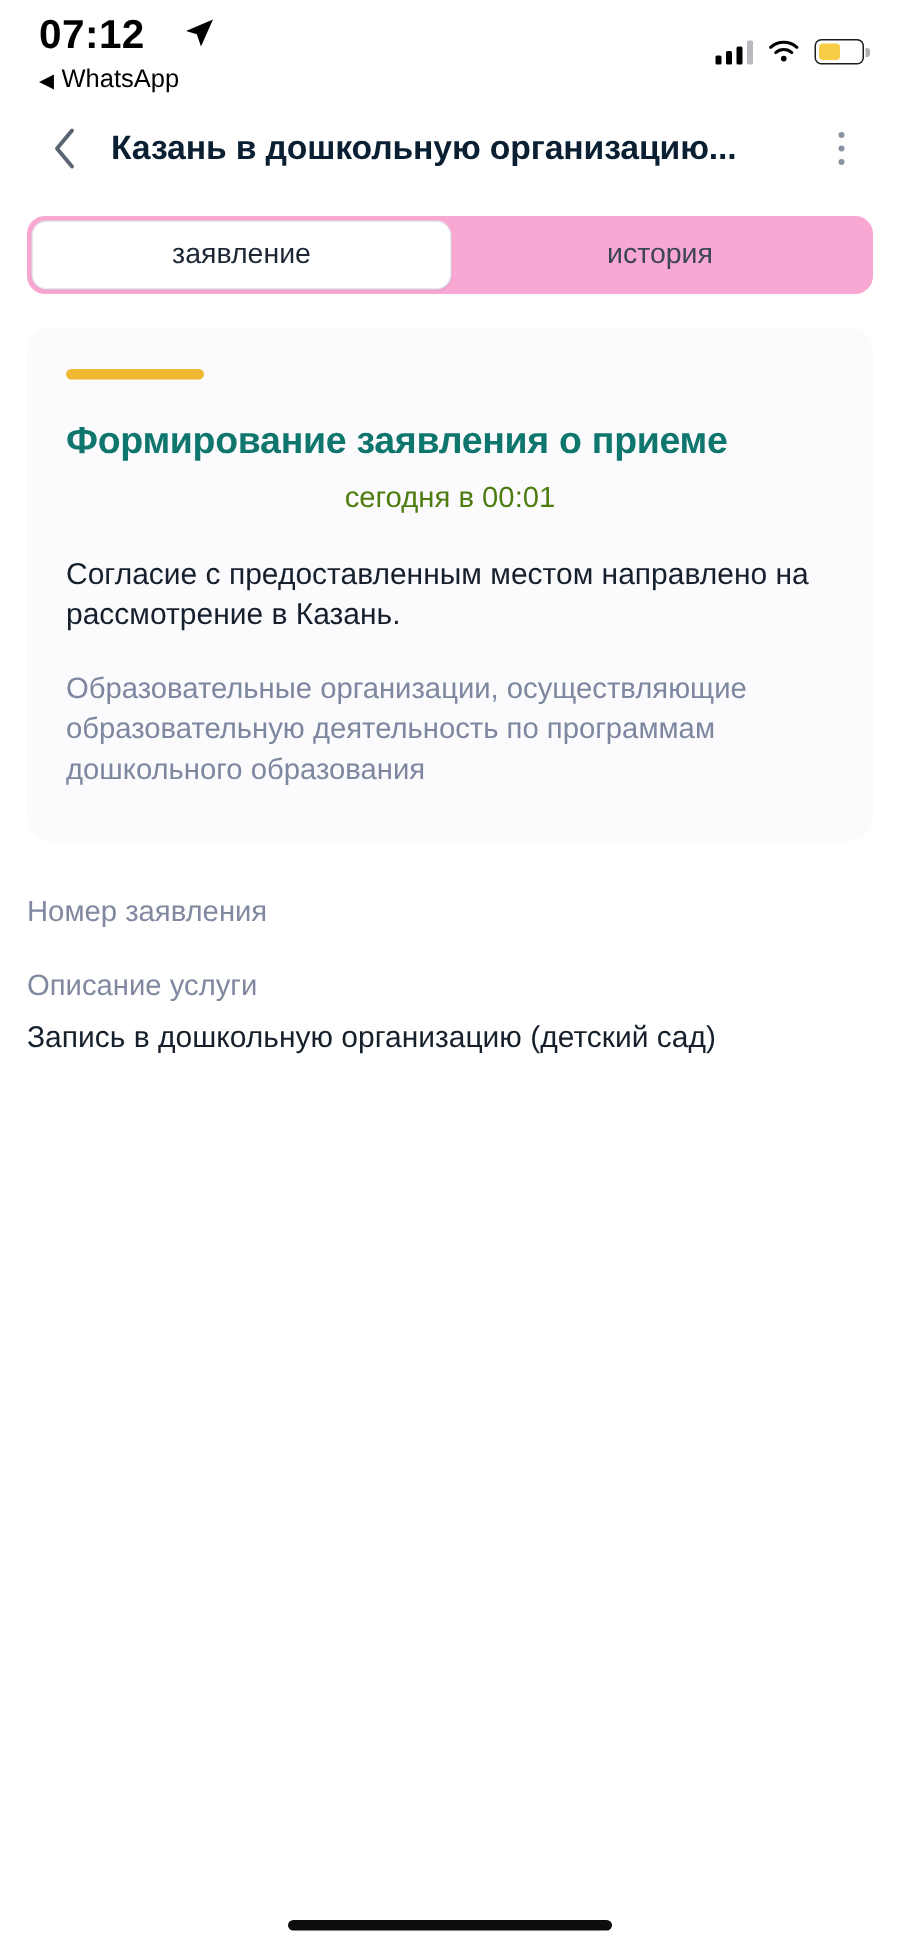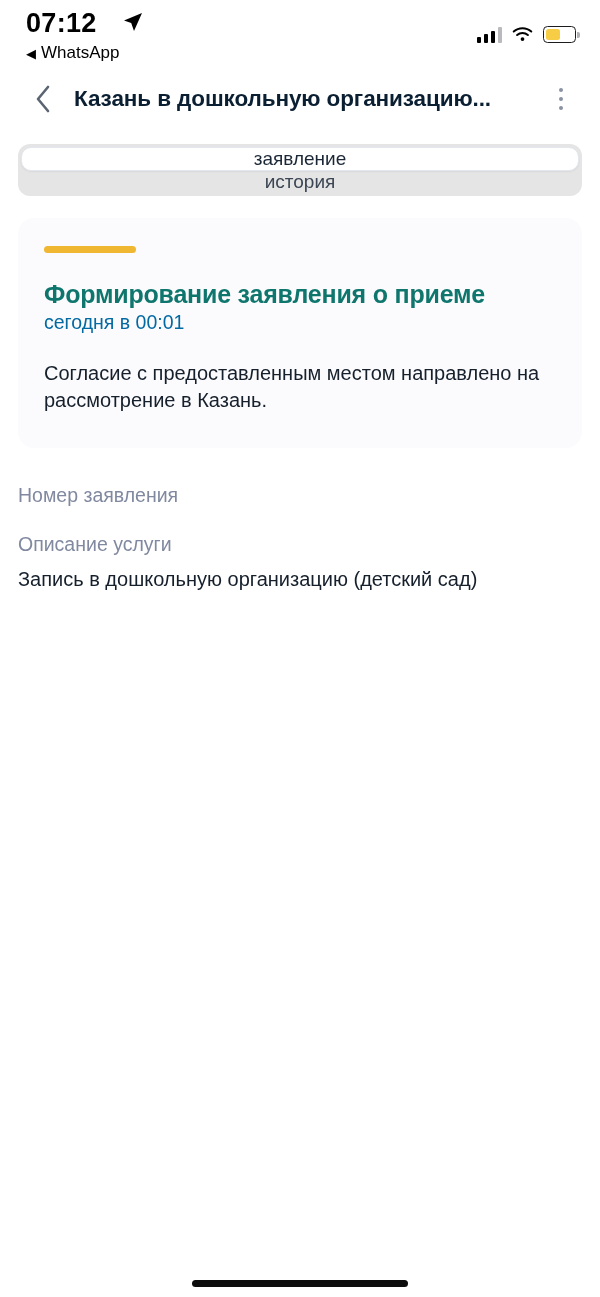--- a/index.html
+++ b/index.html
@@ -156,12 +156,11 @@
   .tabs {
     margin: 14px 18px 0 18px;
     height: 52px;
-    background: #e5e5e5;
+    background: #f9a8d4;
     border-radius: 12px;
     display: flex;
     padding: 3px;
     position: relative;
-    flex-direction: column;
   }
   .tab {
     flex: 1 1 0;

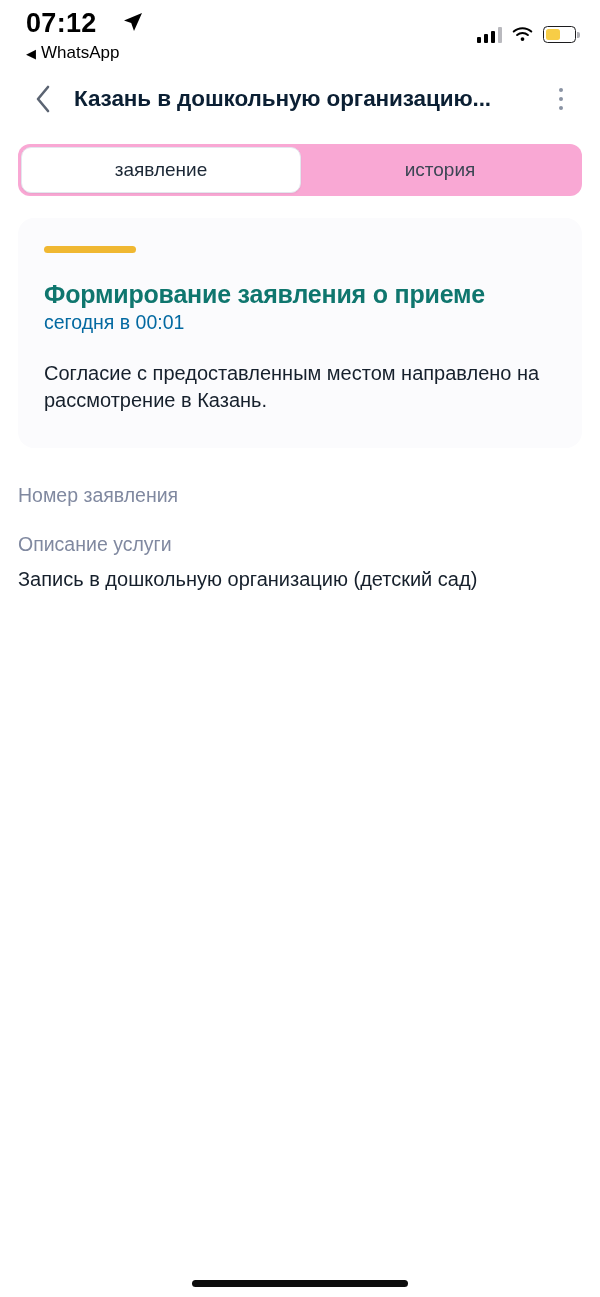--- a/index.html
+++ b/index.html
@@ -201,9 +201,10 @@
     letter-spacing: -0.2px;
   }
   .card-date {
-    margin-top: 2px;
+    margin-top: 12px;
     font-size: 19.5px;
-    color: #0369a1;
+    color: #4d7c0f;
+    text-align: center;
   }
   .card-body {
     margin-top: 26px;

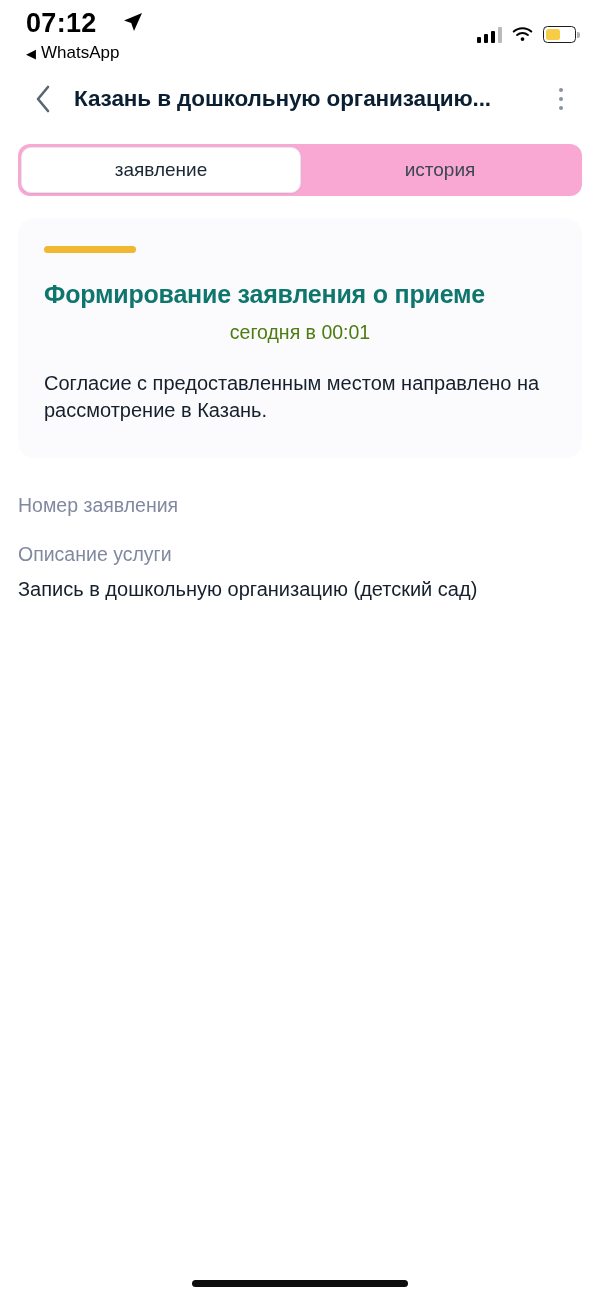--- a/index.html
+++ b/index.html
@@ -303,6 +303,7 @@
     <div class="card-title">Формирование заявления о приеме</div>
     <div class="card-date">сегодня в 00:01</div>
     <div class="card-body">Согласие с предоставленным местом направлено на рассмотрение в Казань.</div>
+    <div class="card-org">Образовательные организации, осуществляющие образовательную деятельность по программам дошкольного образования</div>
   </div>
 
   <div class="fields">

